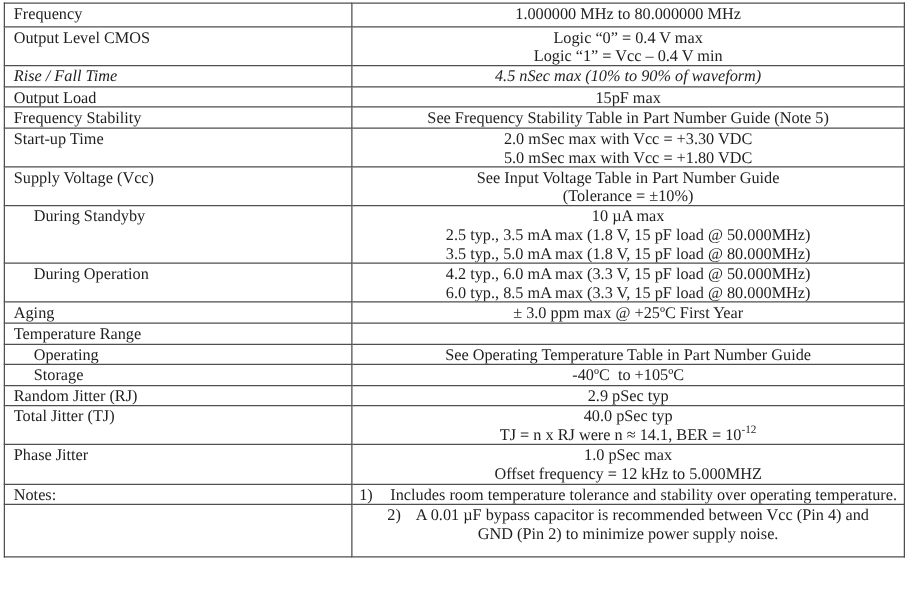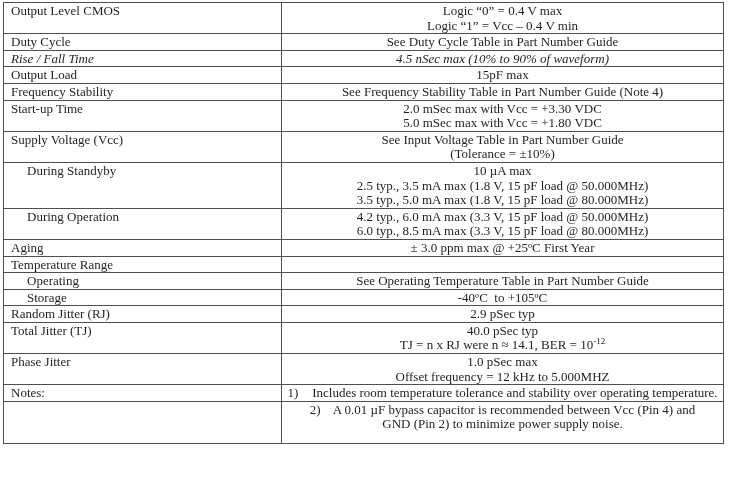--- a/index.html
+++ b/index.html
@@ -46,6 +46,14 @@
     </colgroup>
 
   <tbody>
+      <tr style="height:19px;">
+    <td class="p">
+          <div class="line">Frequency</div>
+        </td>
+    <td class="v">
+          <div class="line">1.000000 MHz to 80.000000 MHz</div>
+        </td>
+  </tr>
 
   <tr style="height:29px;">
     <td class="p">

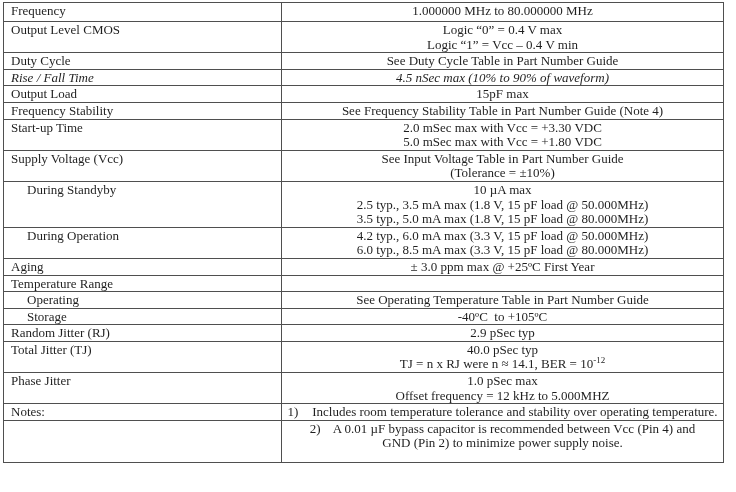--- a/index.html
+++ b/index.html
@@ -65,14 +65,6 @@
     </td>
   </tr>
 
-  <tr style="height:15px;">
-    <td class="p">
-          <div class="line">Duty Cycle</div>
-        </td>
-    <td class="v">
-          <div class="line">See Duty Cycle Table in Part Number Guide</div>
-        </td>
-  </tr>
 
   <tr style="height:16px;font-style:italic;">
     <td class="p">

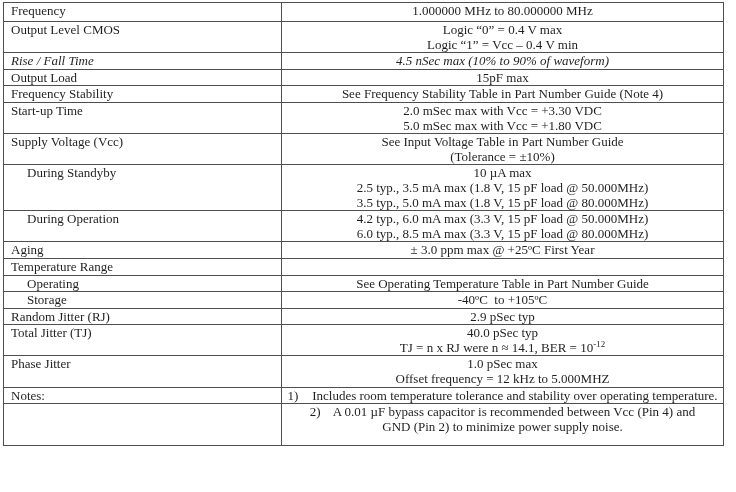--- a/index.html
+++ b/index.html
@@ -89,7 +89,7 @@
           <div class="line">Frequency Stability</div>
         </td>
     <td class="v">
-          <div class="line">See Frequency Stability Table in Part Number Guide (Note 4)</div>
+          <div class="line">See Frequency Stability Table in Part Number Guide (Note 5)</div>
         </td>
   </tr>
 

